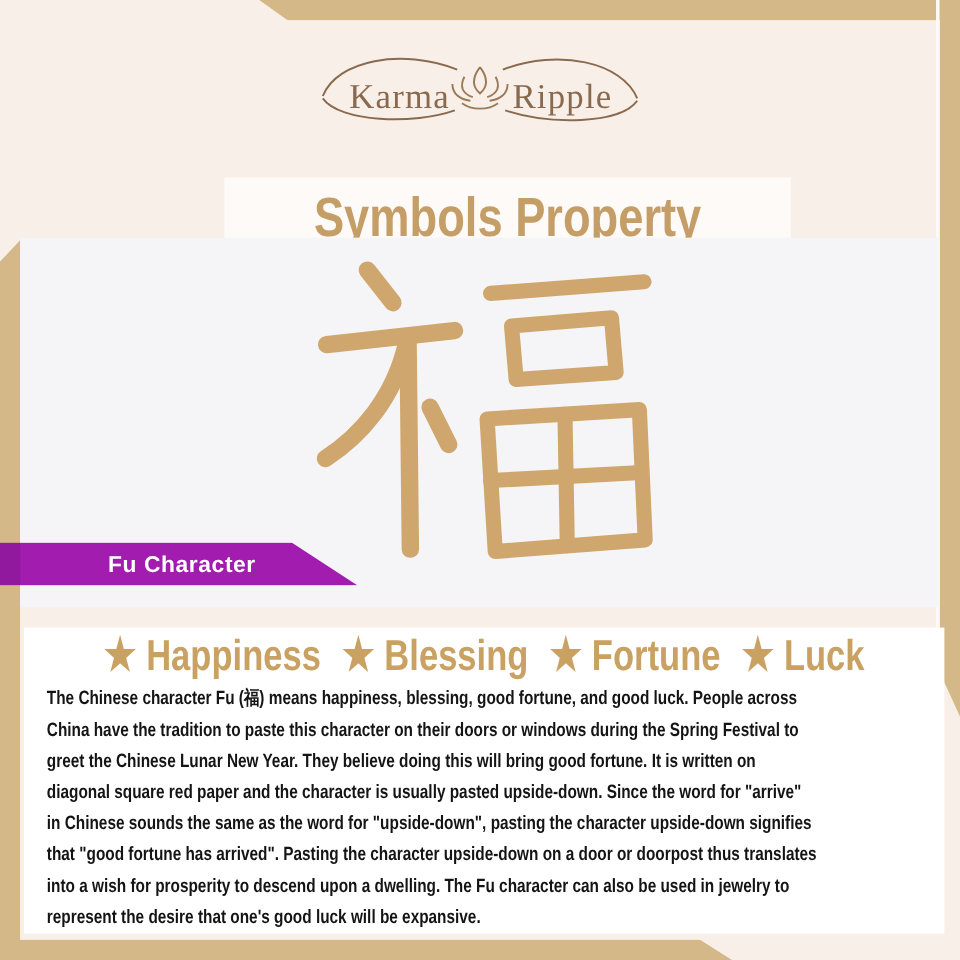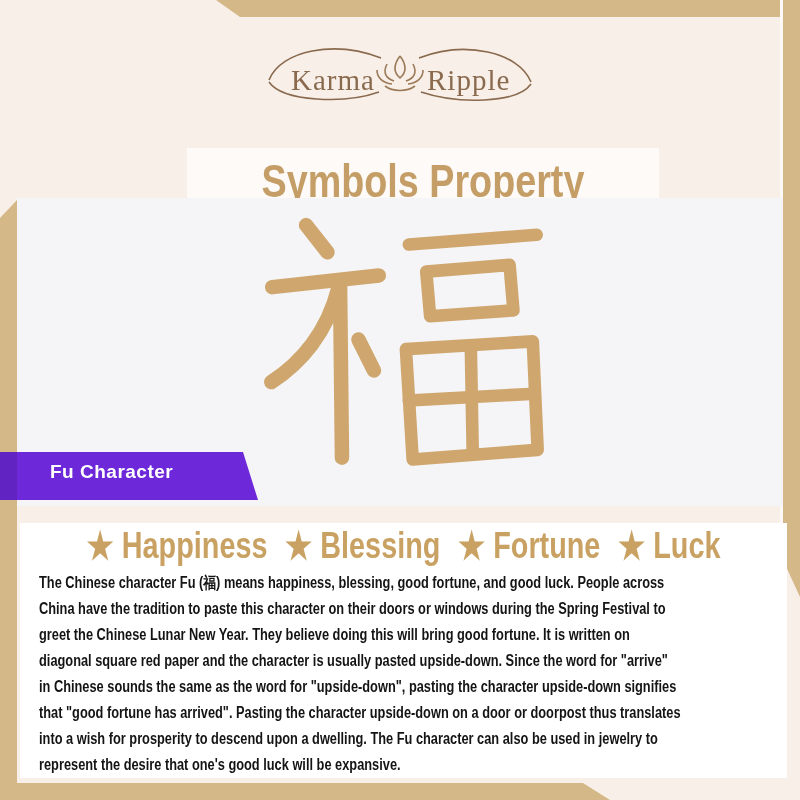--- a/index.html
+++ b/index.html
@@ -39,8 +39,8 @@
   .fu-svg path{stroke:#cfa76e;fill:none;stroke-linecap:round;stroke-linejoin:round;}
 
   
-  .ribbon{left:0;top:452px;width:258px;height:48px;background:#6d28d9;
-    clip-path:polygon(0 0,243px 0,100% 100%,0 100%);}
+  .ribbon{left:0;top:452px;width:258px;height:36px;background:#a21caf;
+    clip-path:polygon(0 0,243px 0,100% 100%,0 100%);padding-left:40px;}
   .ribbon-fold{position:absolute;left:0;top:0;width:17px;height:100%;background:rgba(0,0,0,0.10);}
   .ribbon-label{
     display:block;padding-left:50px;line-height:40px;

